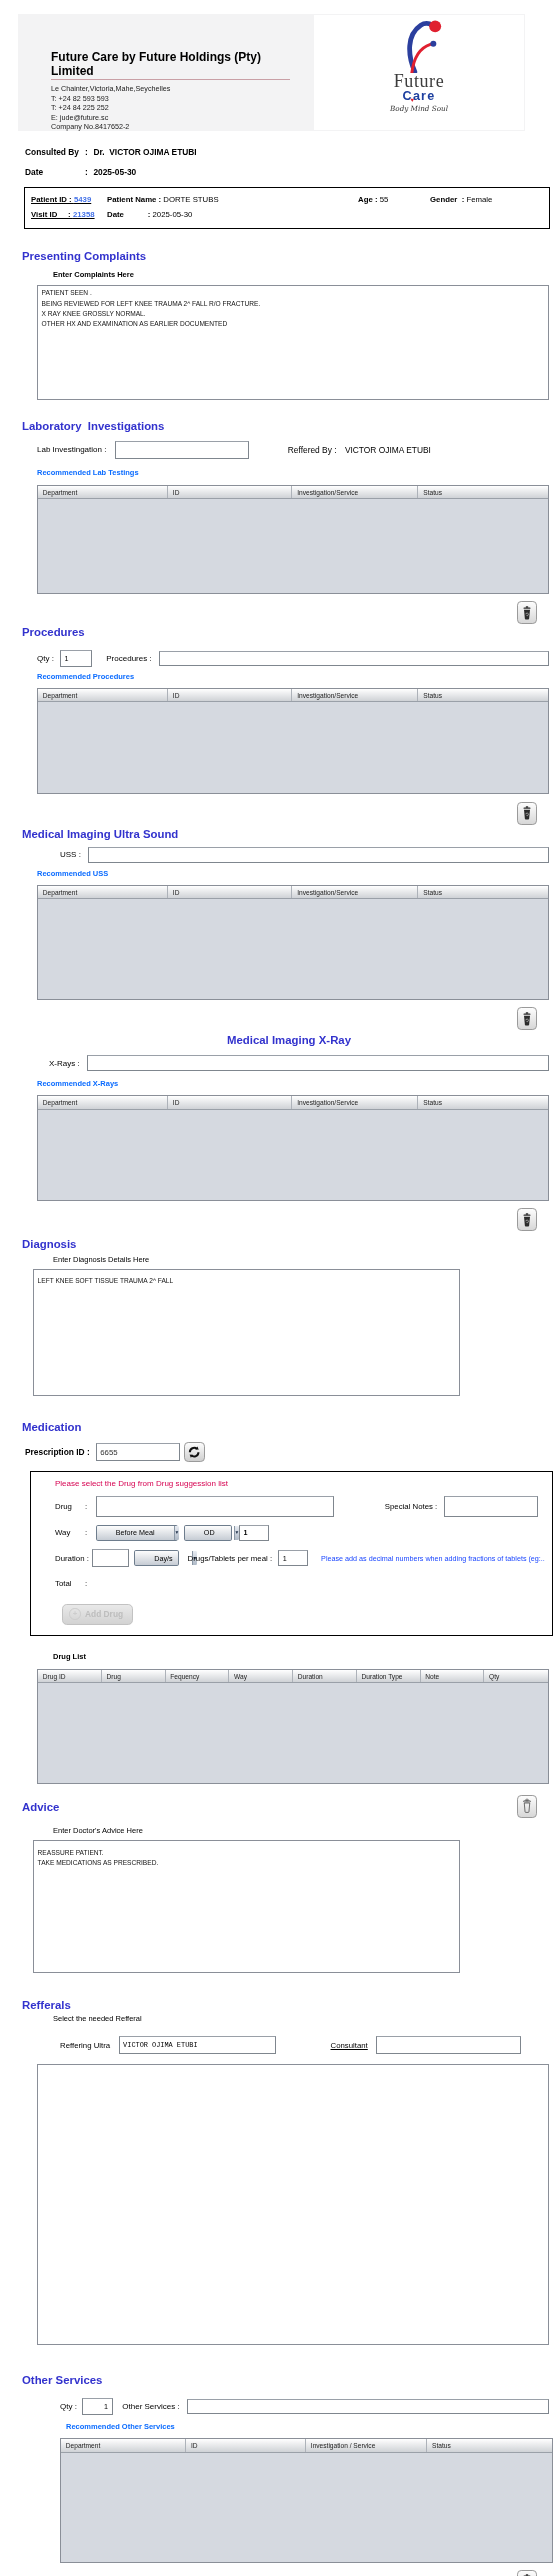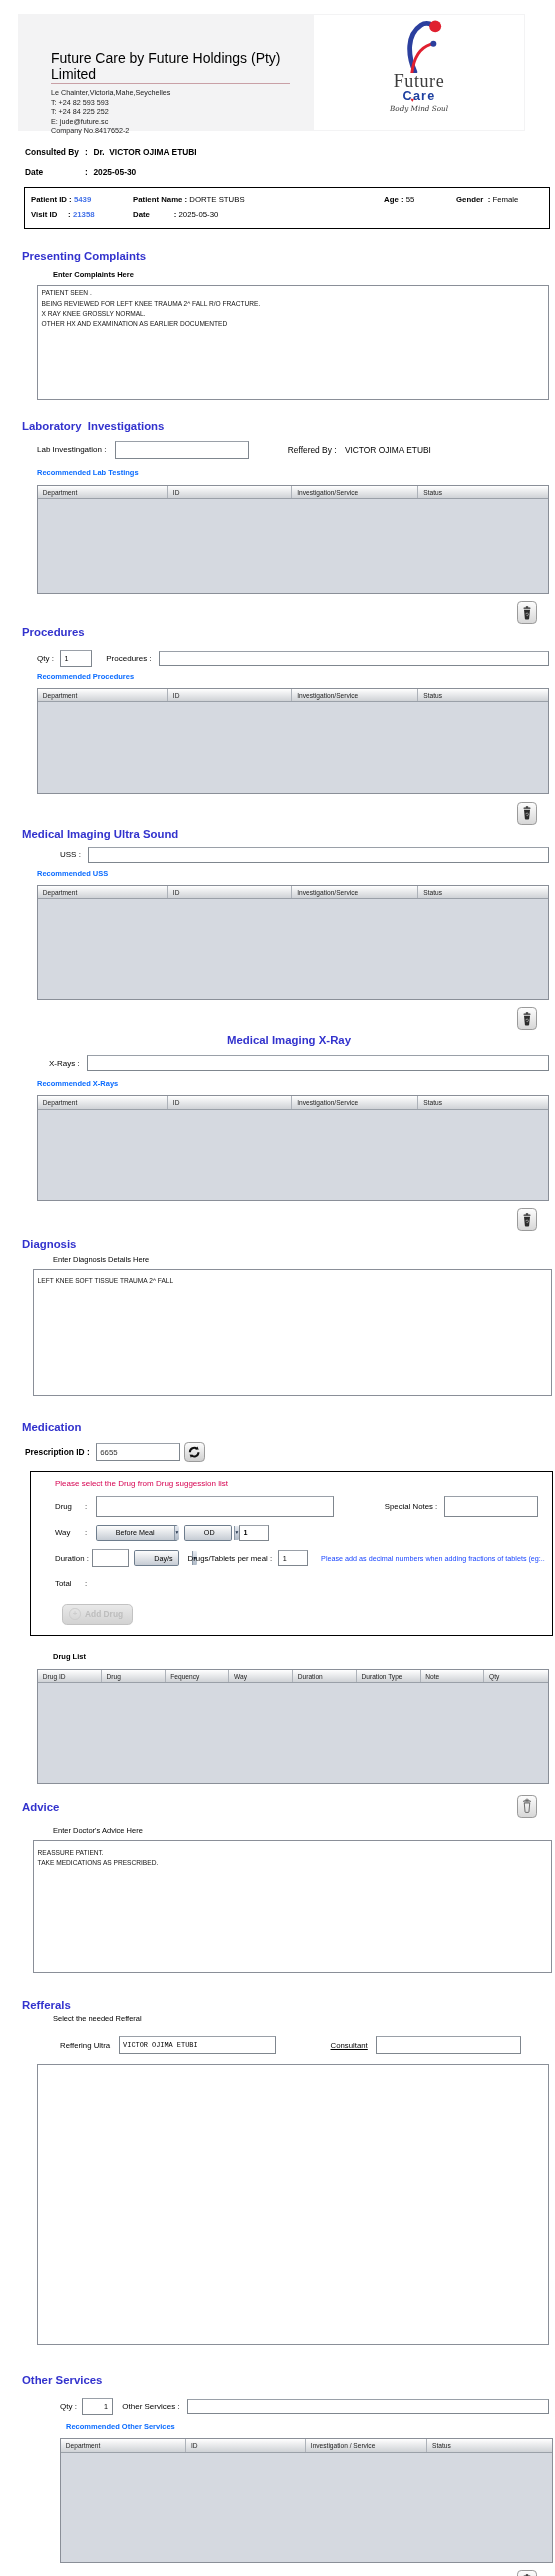--- a/index.html
+++ b/index.html
@@ -9,7 +9,7 @@
   
   .letterhead{margin:13.7px 0 0 18px;width:507px;height:117px;background:#f3f3f4;position:relative;}
   .company-info{position:absolute;left:33px;top:36px;}
-  .company-name{font-size:14px;font-weight:normal;border-bottom:0.6px solid #c9a0a6;padding-bottom:1.8px;margin-bottom:3.6px;width:239px;}
+  .company-name{font-size:12px;font-weight:bold;border-bottom:0.6px solid #c9a0a6;padding-bottom:1.8px;margin-bottom:3.6px;width:239px;}
   .company-line{font-size:7.2px;line-height:9.6px;color:#1a1a1a;}
   .logo-box{position:absolute;left:296px;top:1.2px;width:210px;height:115px;background:#fff;text-align:center;}
   .logo-mark{display:block;margin:3.6px auto 0 auto;}

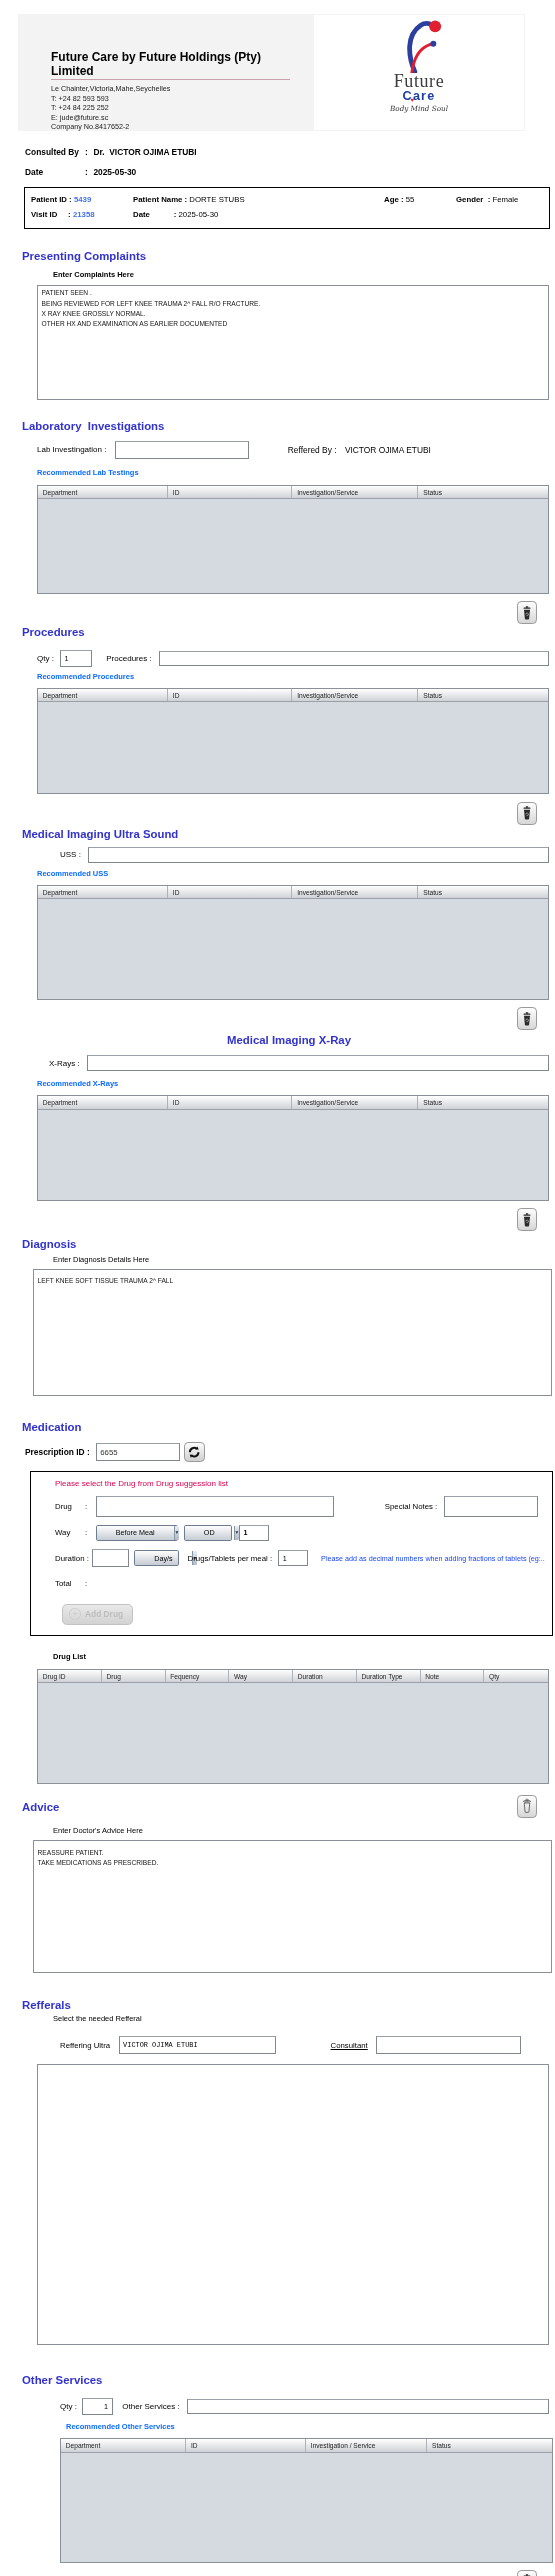--- a/index.html
+++ b/index.html
@@ -32,7 +32,7 @@
   .p-label{font-weight:bold;white-space:pre;}
   .p-val{white-space:pre;}
   .p-val.blue{color:#4472e8;font-weight:bold;}
-  .w150{width:102px;} .w430{width:251px;} .w120{width:72px;}
+  .w150{width:76px;text-decoration:underline;} .w430{width:251px;} .w120{width:72px;}
 
   
   .sec-heading{margin:20.3px 0 0 22px;font-size:11.4px;font-weight:bold;color:#3232cd;white-space:pre-wrap;}

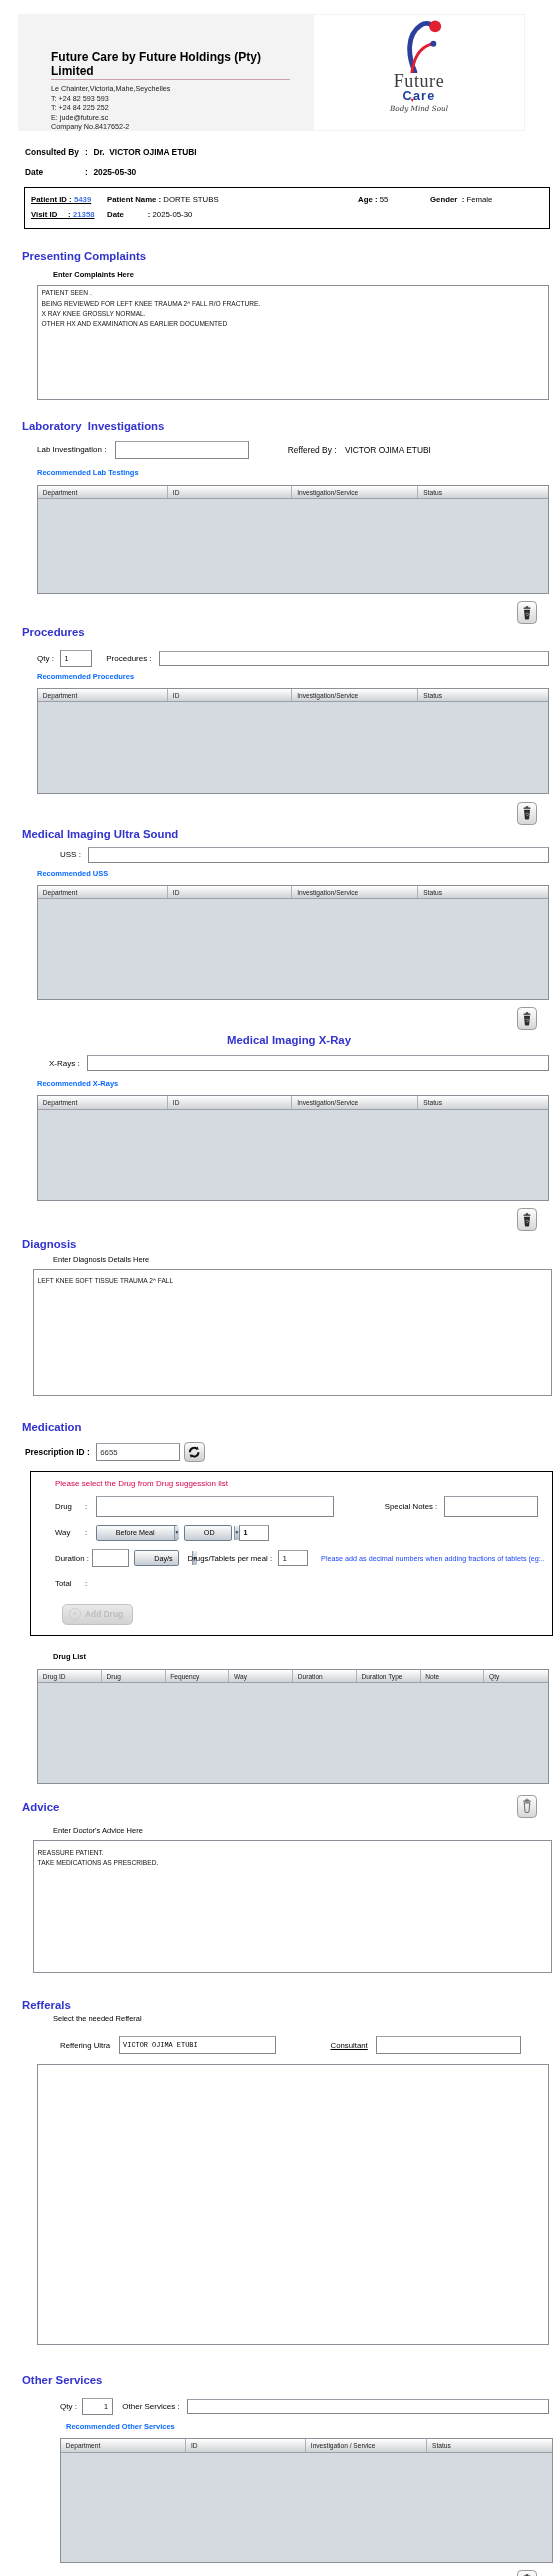--- a/index.html
+++ b/index.html
@@ -41,7 +41,7 @@
   .rec-link{margin:9.6px 0 0 37px;font-size:7.5px;font-weight:bold;color:#0a6bff;cursor:pointer;display:inline-block;}
   .ta{display:block;margin:6px 0 0 37px;width:512px;box-sizing:border-box;border:0.6px solid #8a8f98;background:#fff;
       font-family:"Liberation Sans",sans-serif;font-size:6.6px;line-height:10.2px;padding:2.4px 3.6px;resize:none;color:#111;}
-  .ta.wide{margin-left:33px;width:519px;}
+  .ta.wide{margin-left:33px;width:427px;}
   .inv-table{margin:7.2px 0 0 37px;width:512px;border:0.6px solid #8a8f98;box-sizing:border-box;}
   .inv-head{display:flex;background:linear-gradient(#ffffff,#cfd2d6);border-bottom:0.6px solid #9aa0a8;}
   .inv-head .th{font-size:6.6px;color:#222;padding:3px 0 2.4px 4.8px;border-right:0.6px solid #adb2b9;box-sizing:border-box;white-space:nowrap;overflow:hidden;}

